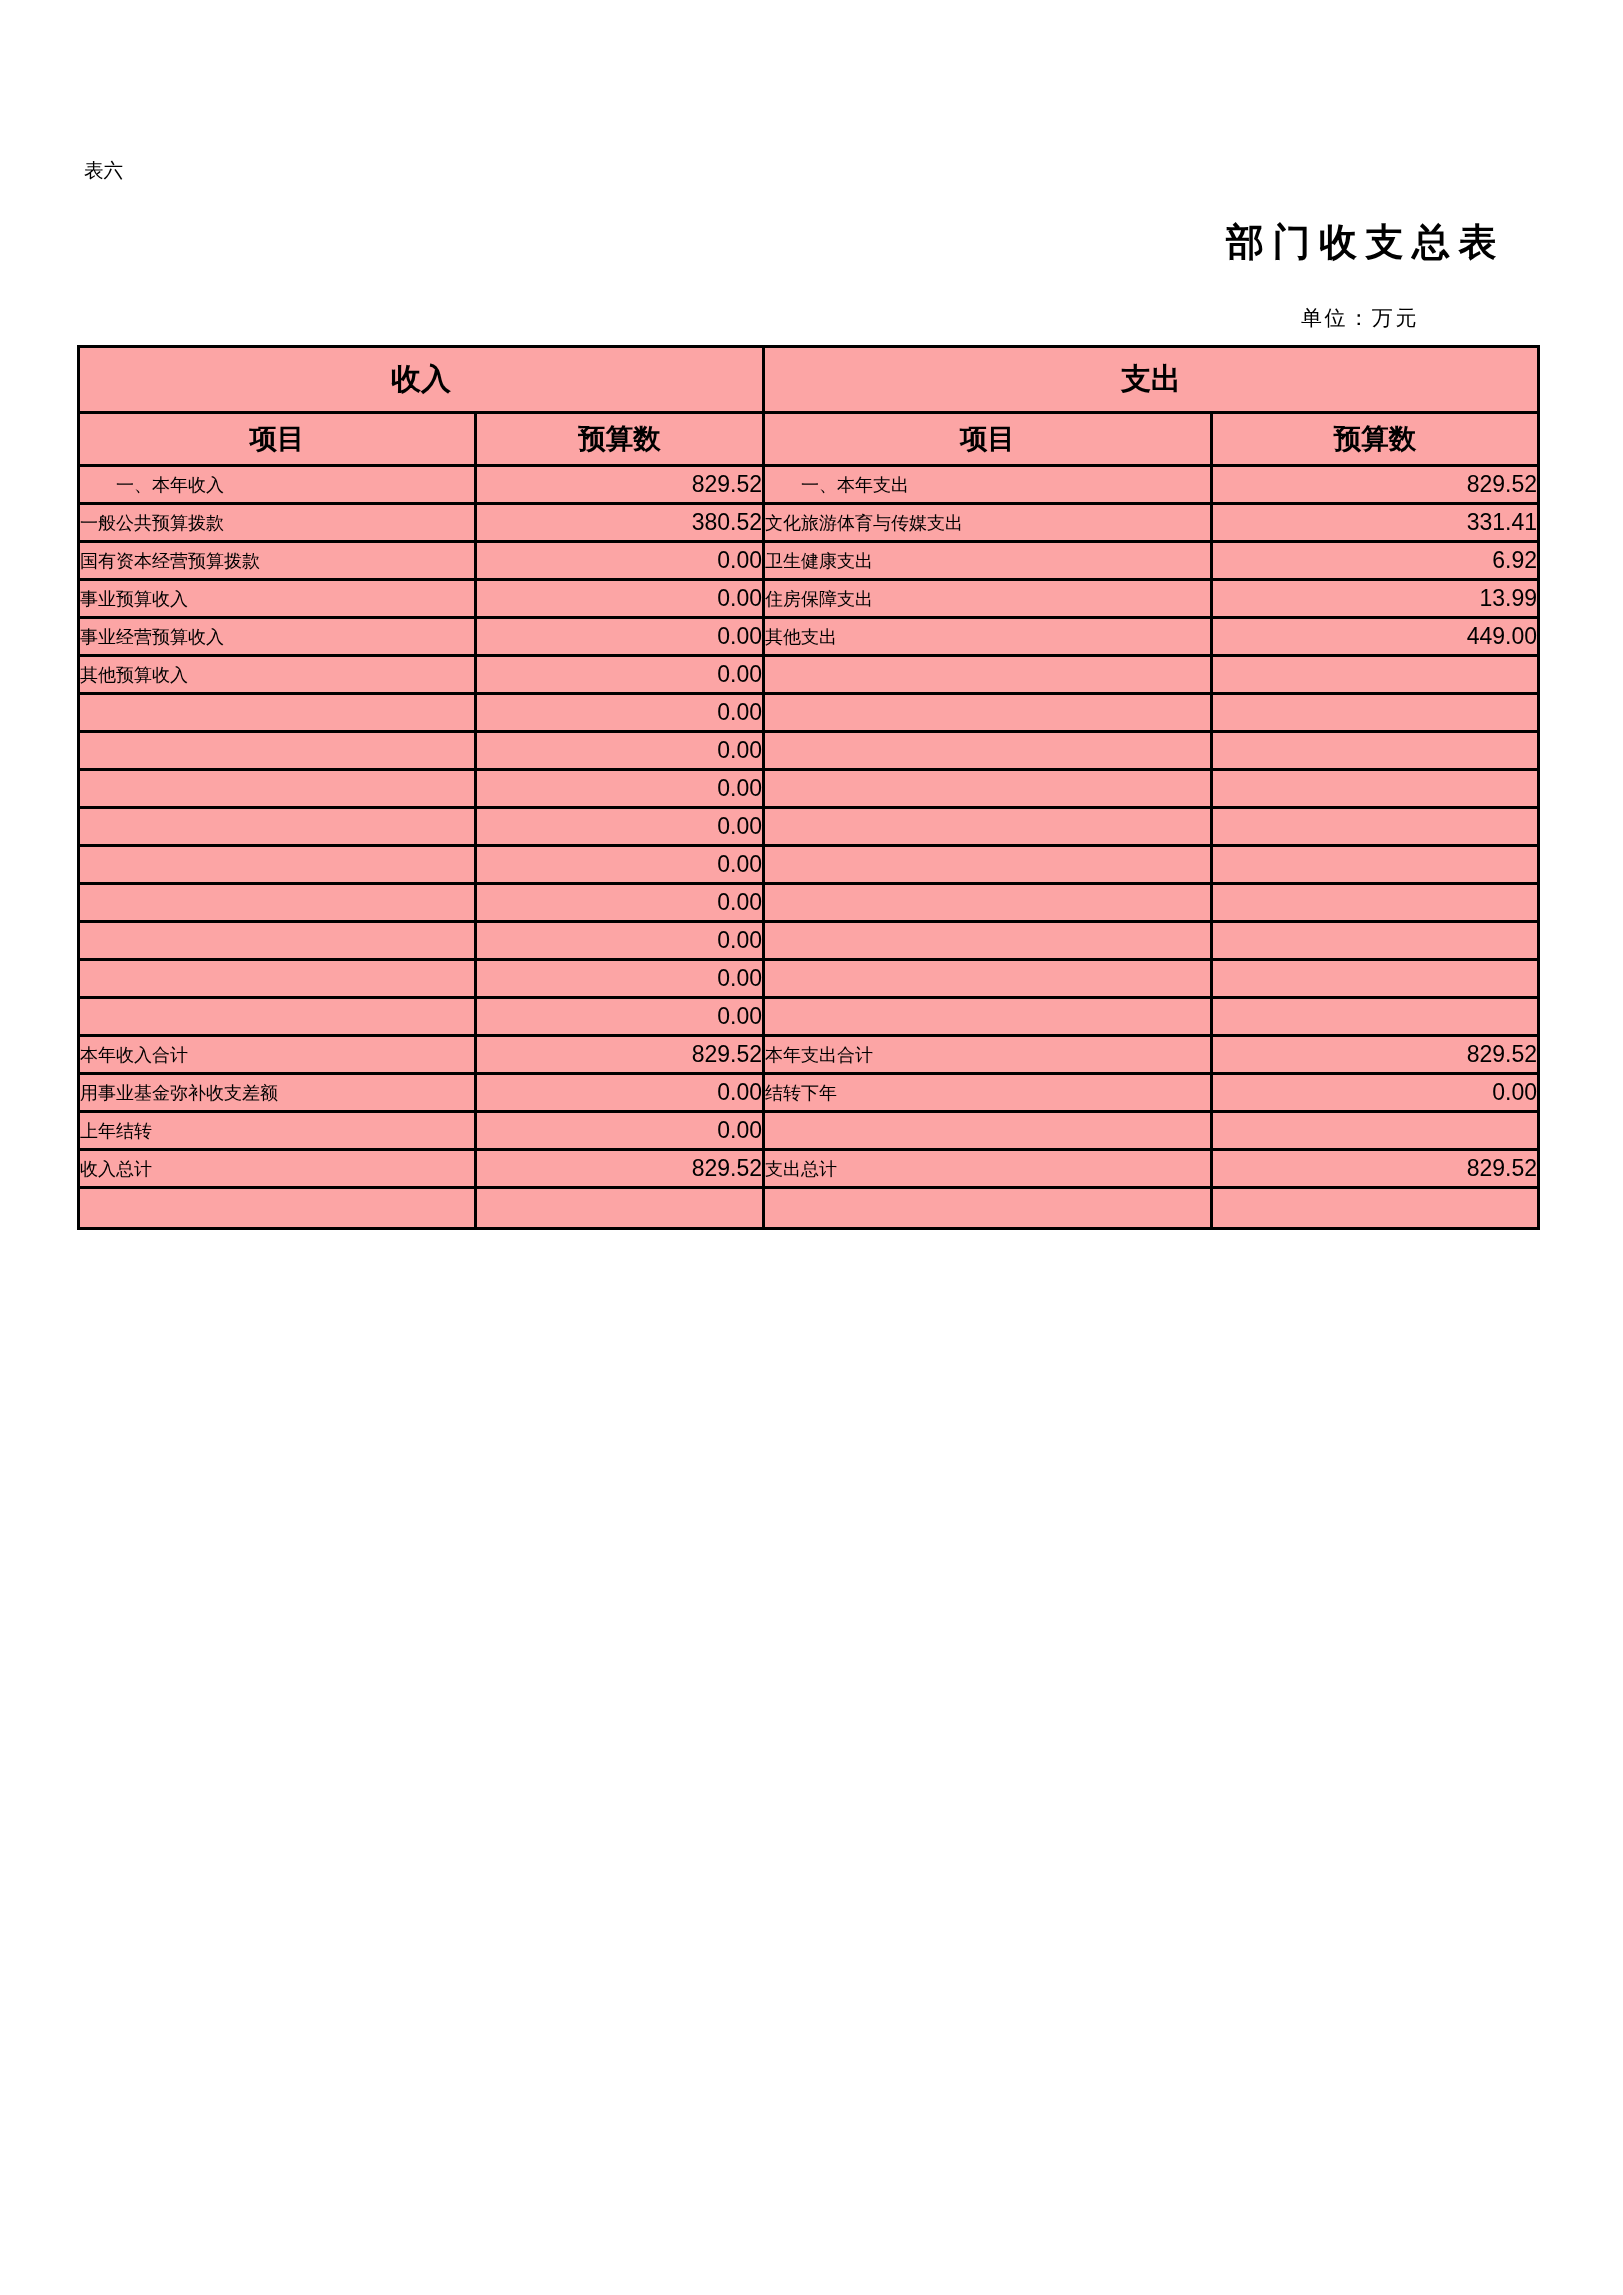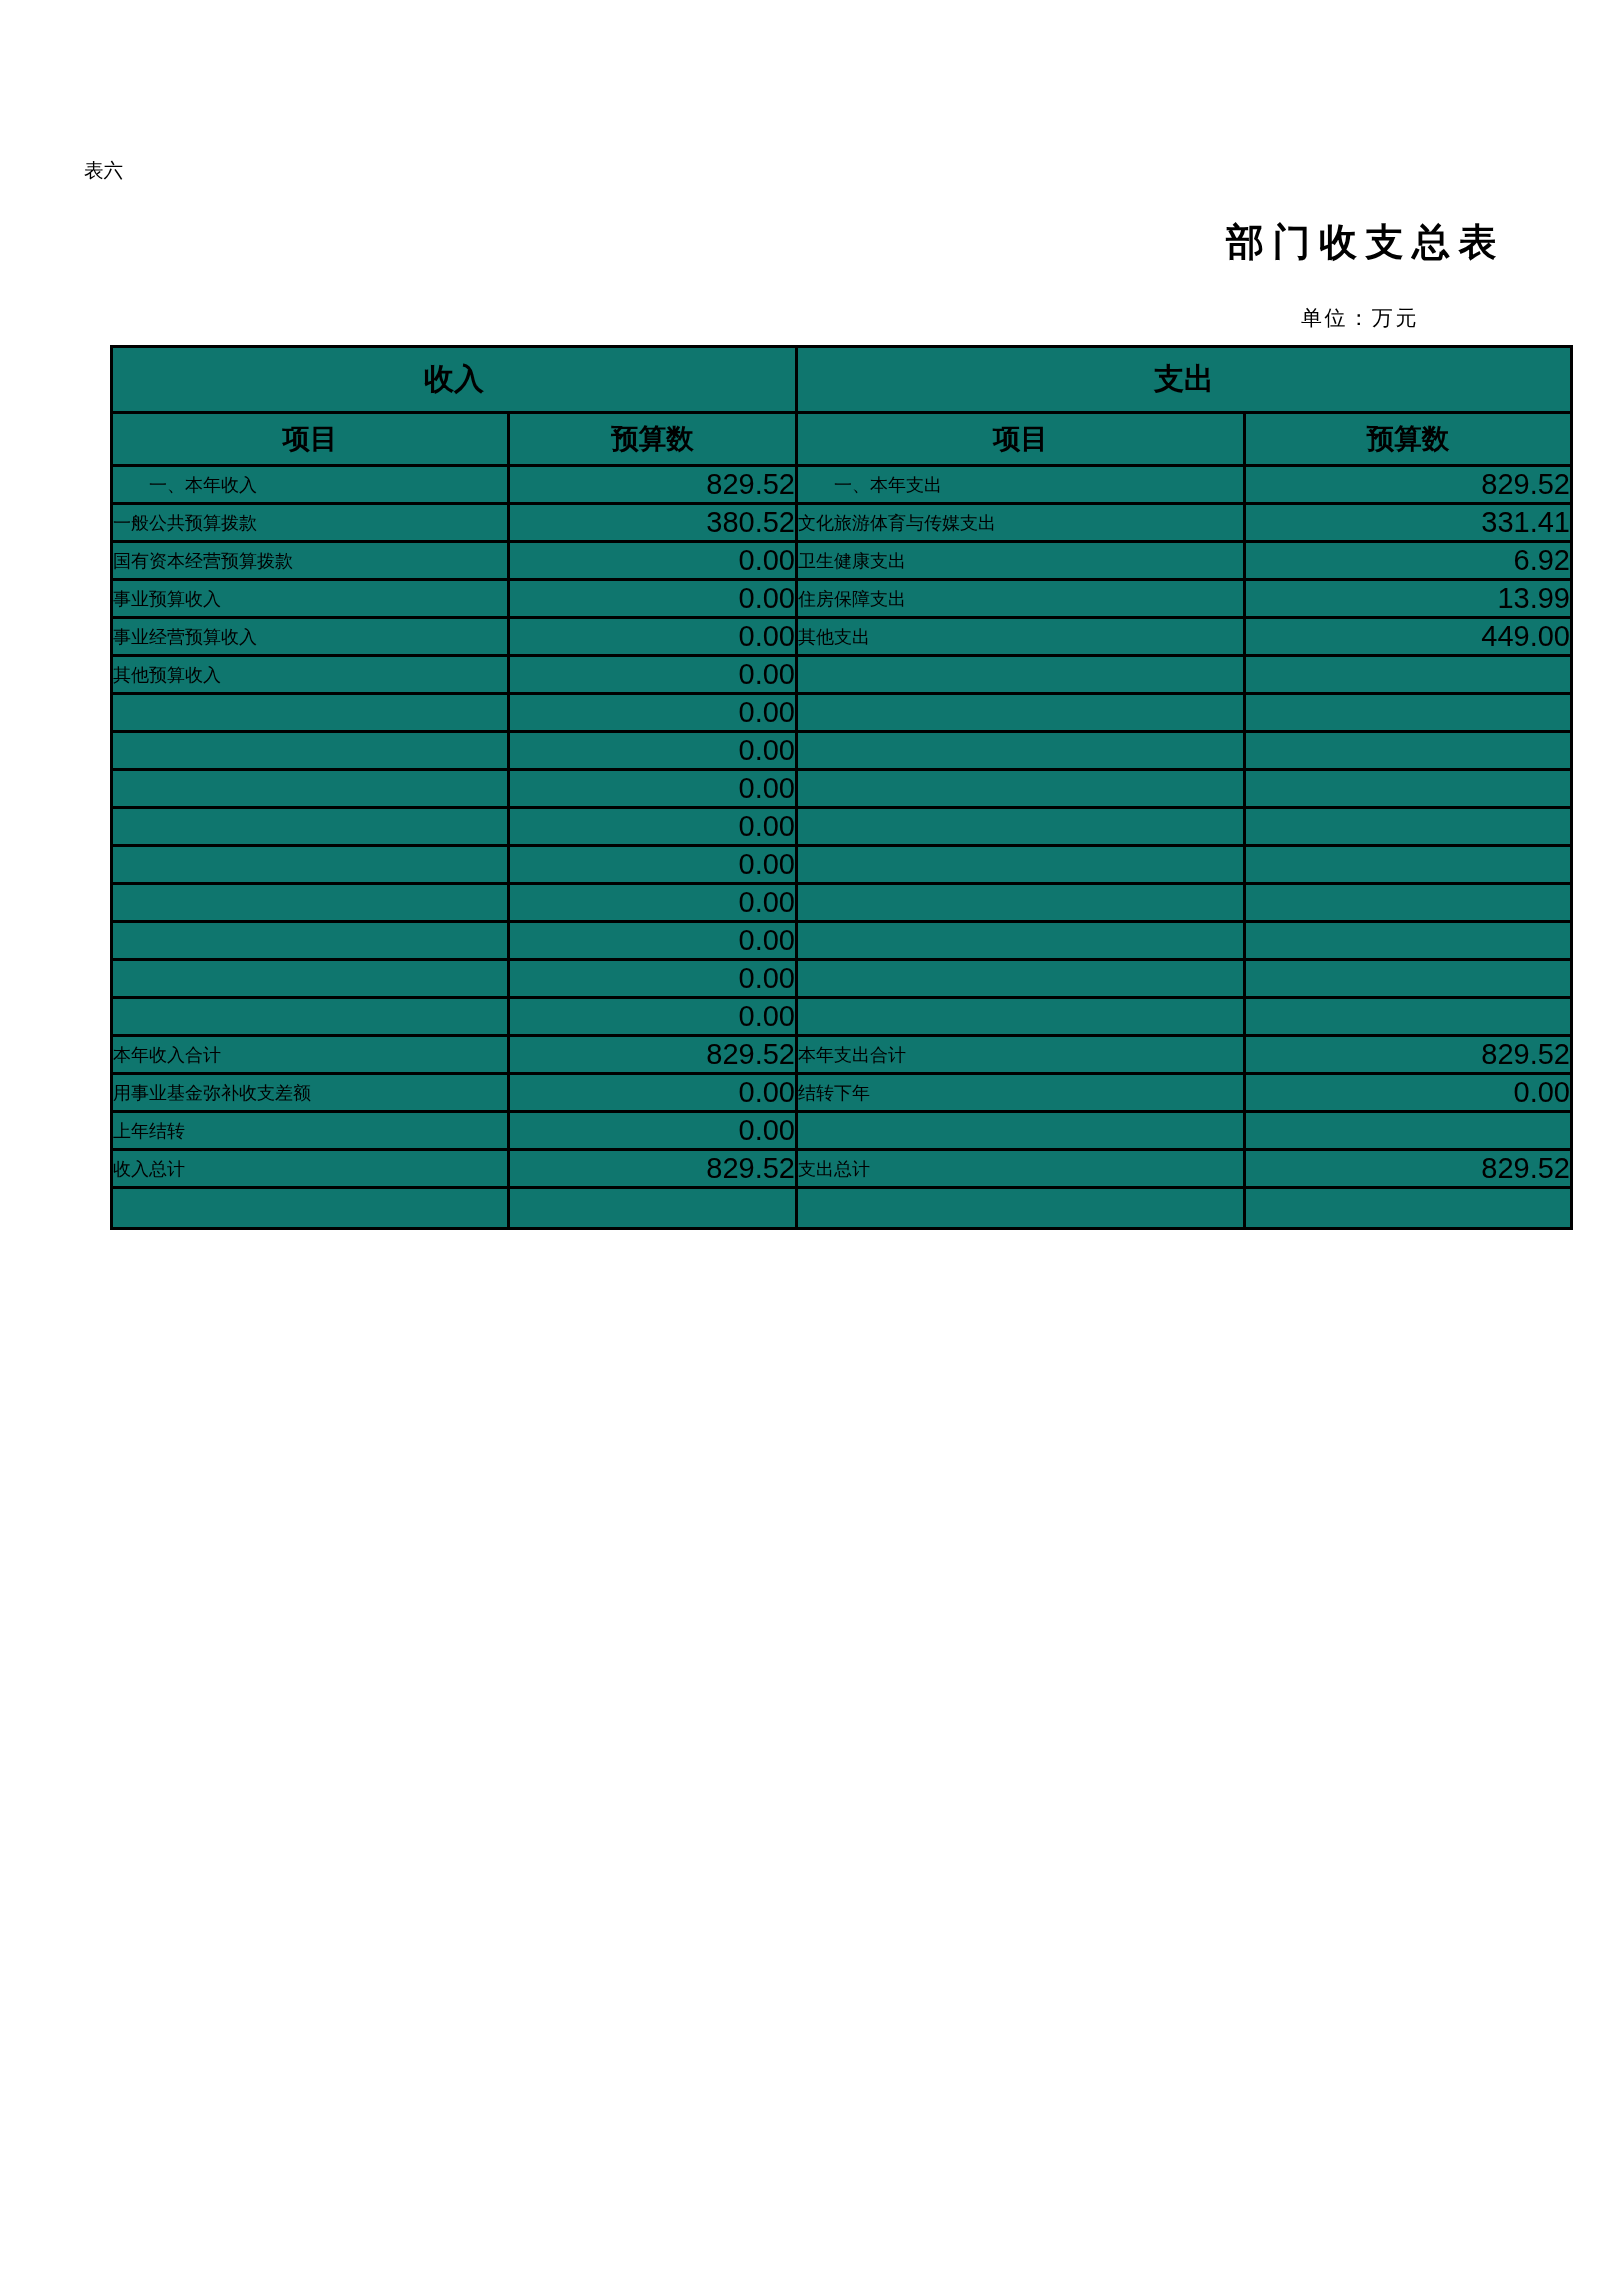--- a/index.html
+++ b/index.html
@@ -44,9 +44,8 @@
     width: 1463px;
     table-layout: fixed;
     border-collapse: collapse;
-    background: #0f766e;
+    background: #fca5a5;
     border: 3.9px solid #000000;
-    margin-left: 33px;
   }
   table.budget th, table.budget td {
     border: 3.3px solid #000000;

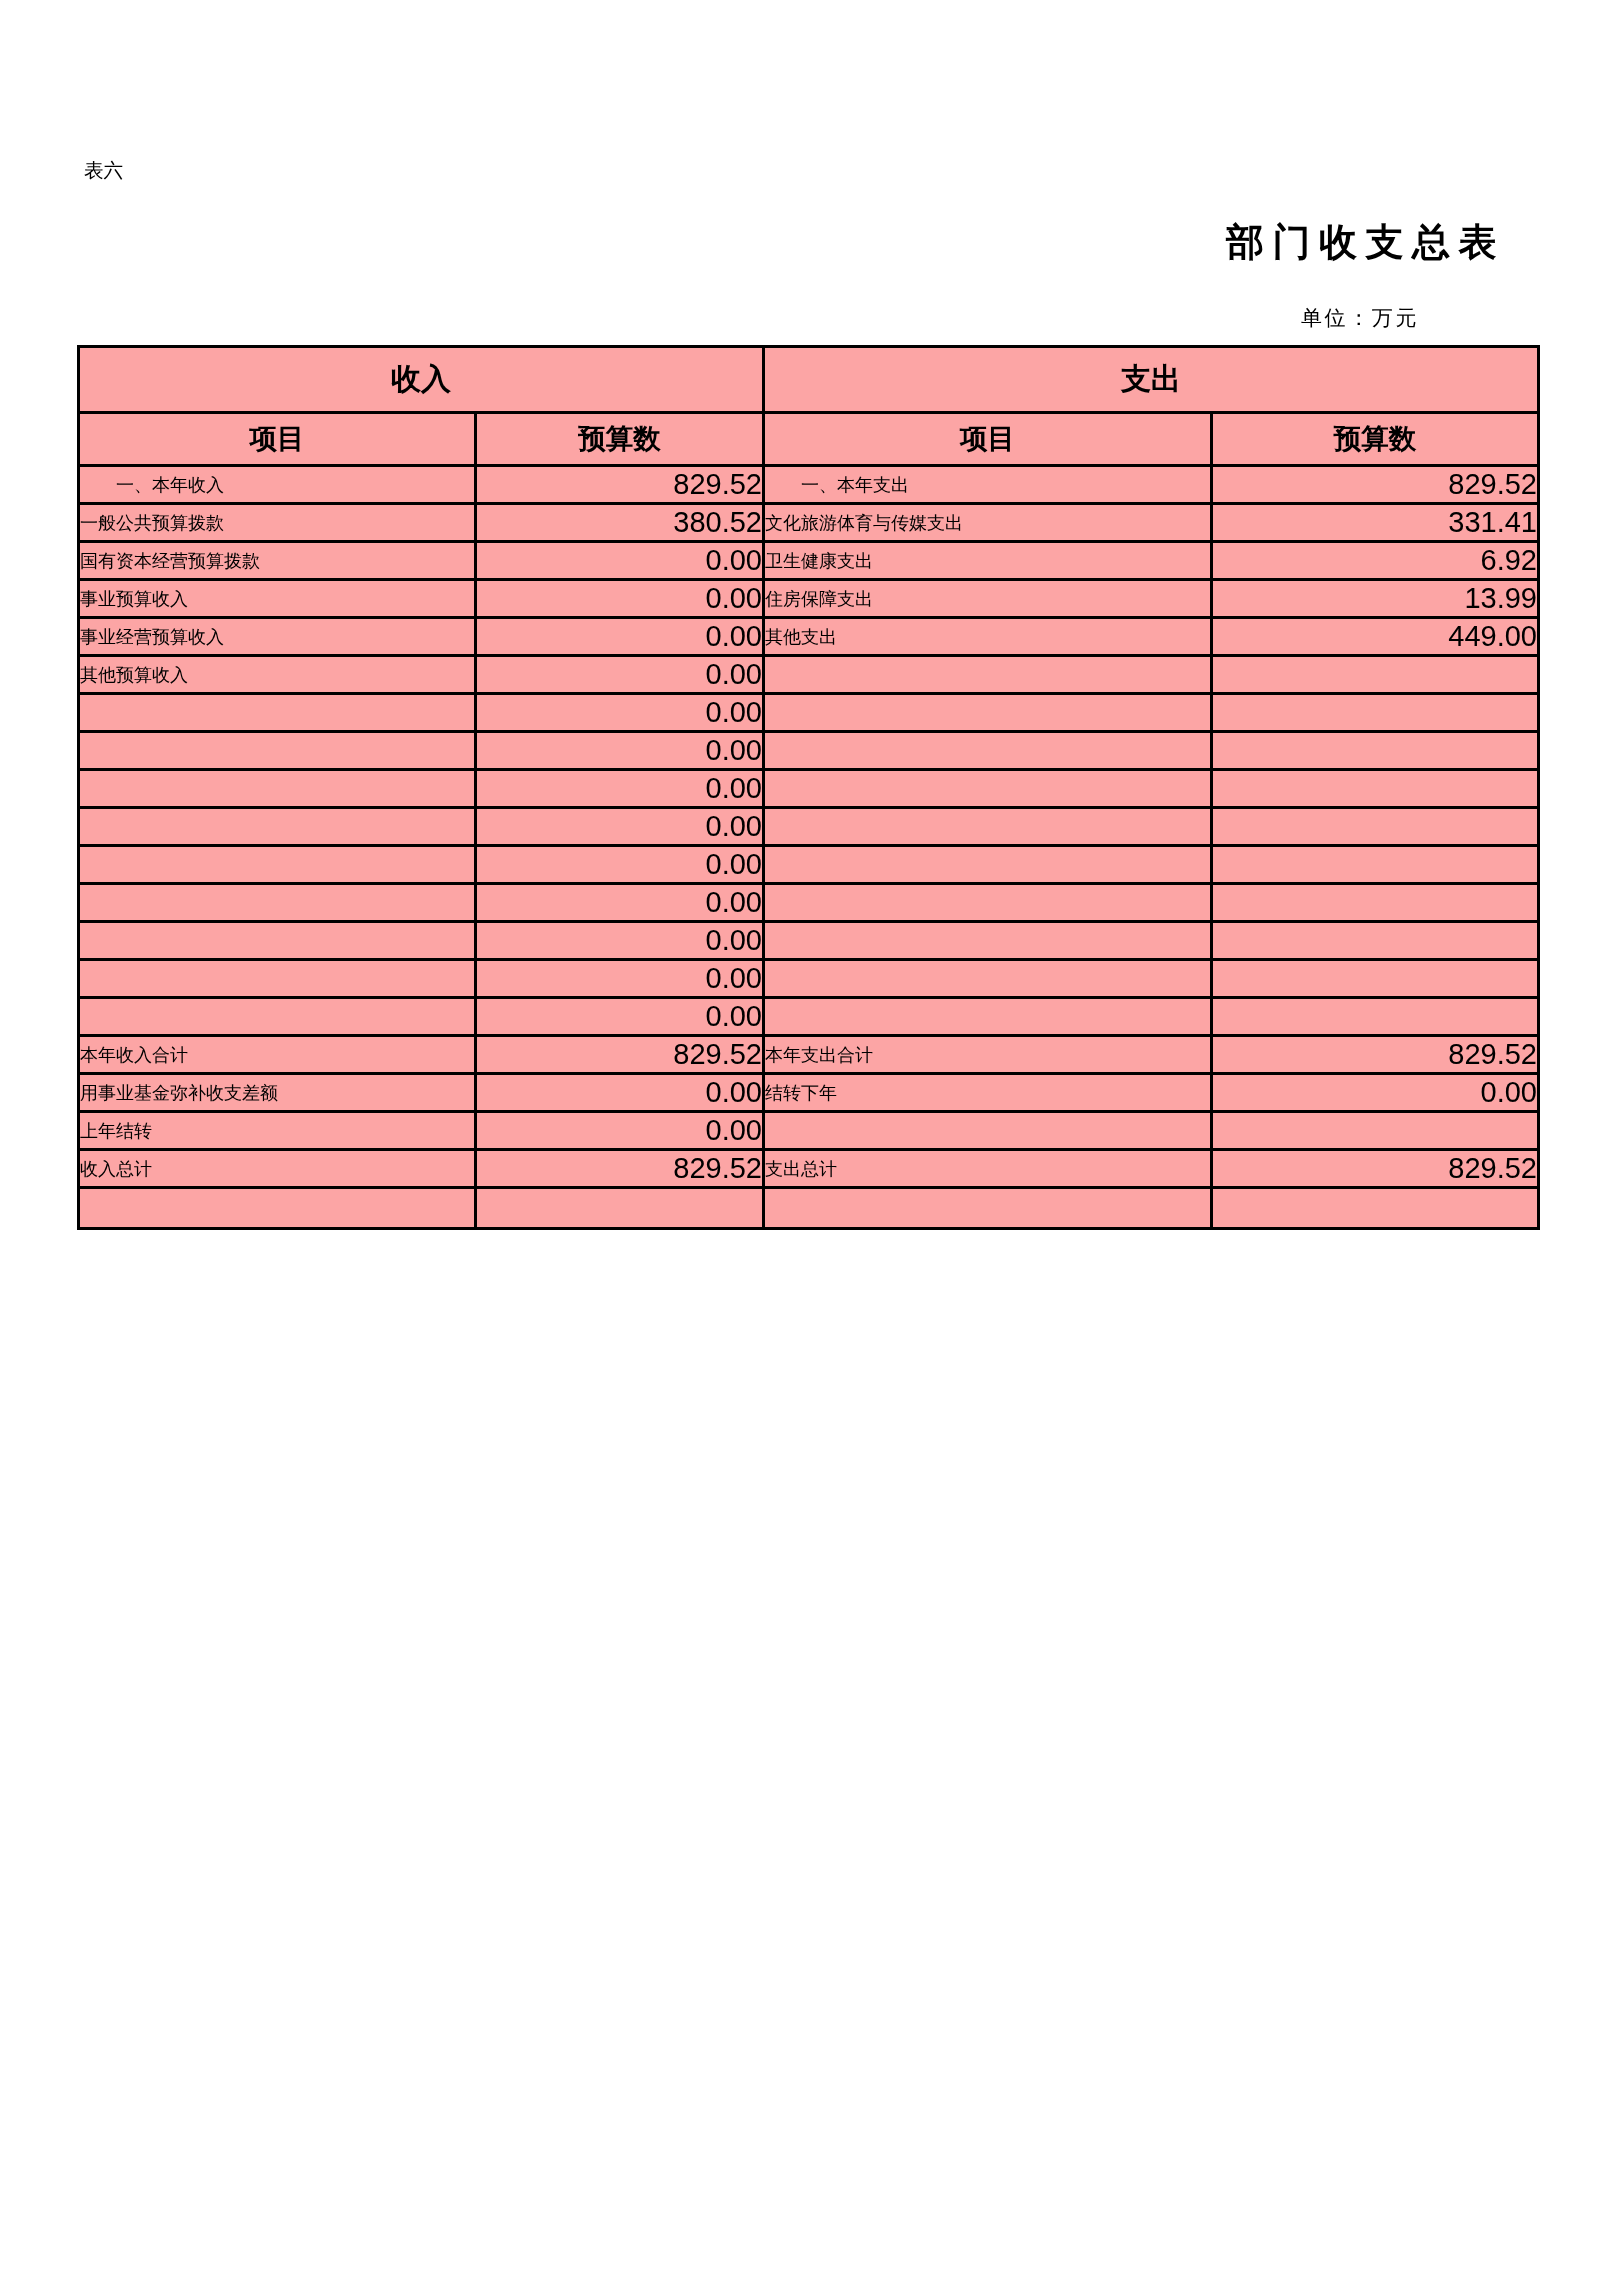--- a/index.html
+++ b/index.html
@@ -65,7 +65,7 @@
     font-family: "Liberation Serif", "DejaVu Serif", serif;
   }
   td.num {
-    font-size: 29px;
+    font-size: 23px;
     text-align: right;
     padding: 0 5.2px;
     font-family: "Liberation Sans", "DejaVu Sans", sans-serif;

